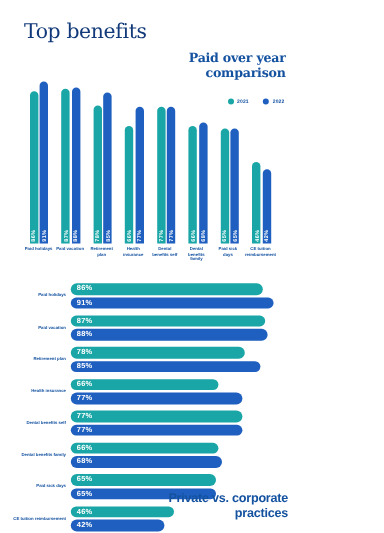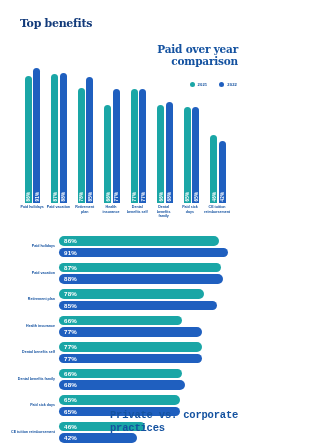--- a/index.html
+++ b/index.html
@@ -16,8 +16,8 @@
   .title{
     position:absolute;left:20px;top:17px;
     font-family:"DejaVu Serif",serif;
-    font-weight:700;
-    font-size:11px;
+    font-weight:400;
+    font-size:17px;
     letter-spacing:-0.3px;
     color:#123a7a;
     white-space:nowrap;

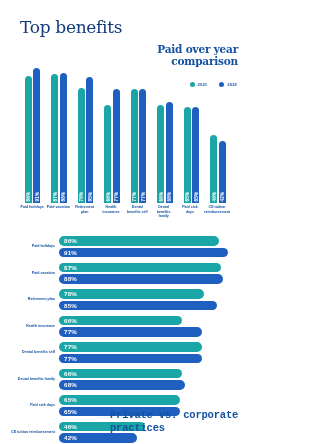--- a/index.html
+++ b/index.html
@@ -36,8 +36,8 @@
   .footnote{
     position:absolute;right:10px;bottom:10px;
     width:130px;
-    text-align:left;
-    font-family:Liberation Mono, monospace;
+    text-align:right;
+    font-family:Liberation Sans, sans-serif;
     font-weight:700;
     font-size:10.5px;
     line-height:12.5px;

